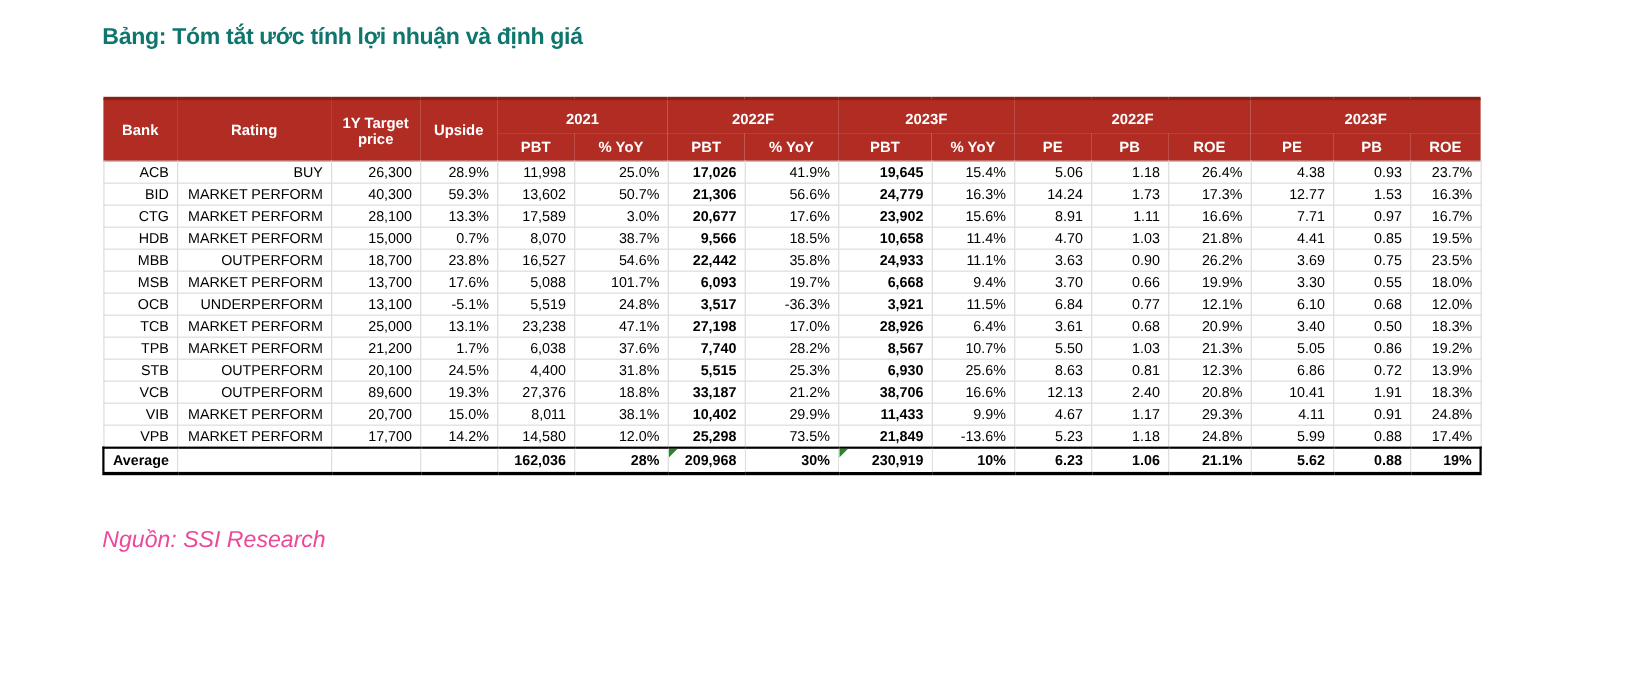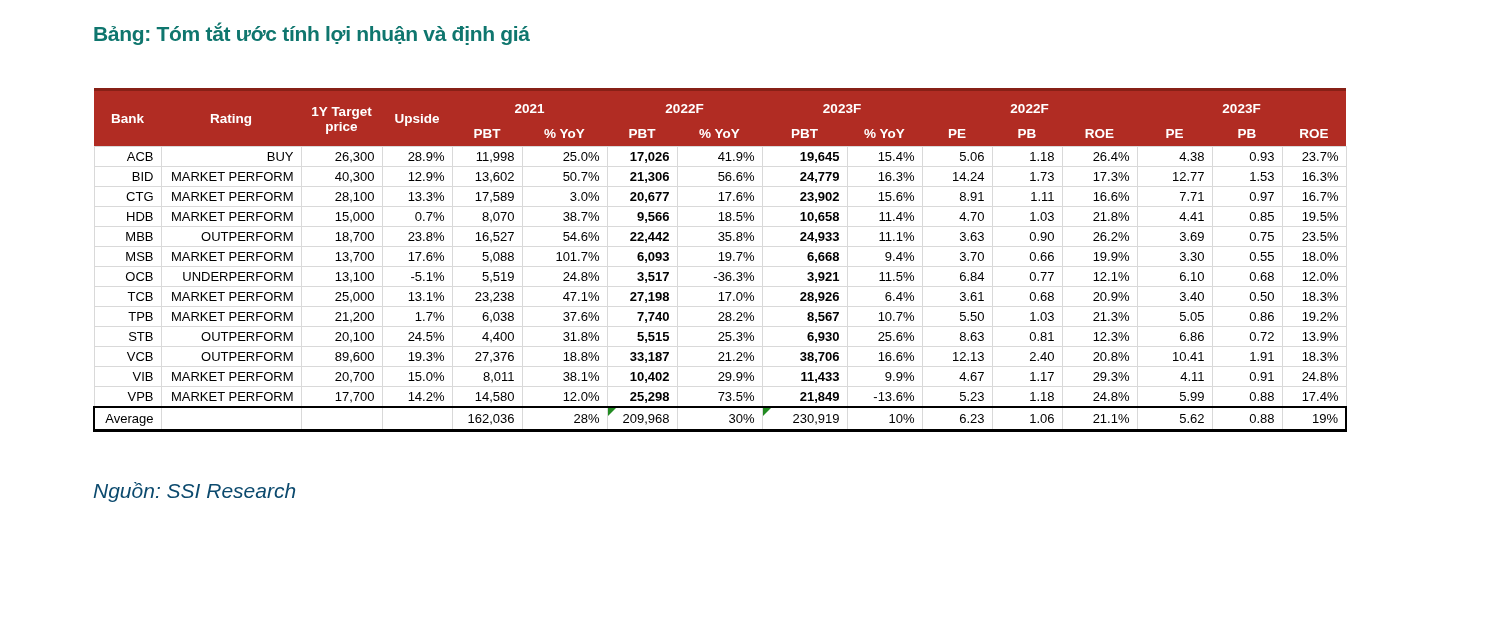--- a/index.html
+++ b/index.html
@@ -124,7 +124,7 @@
         <td class="al">BID</td>
         <td class="al">MARKET PERFORM</td>
         <td class="ar">40,300</td>
-        <td class="ar">12.9%</td>
+        <td class="ar">59.3%</td>
         <td class="ar">13,602</td>
         <td class="ar">50.7%</td>
         <td class="ar b">21,306</td>

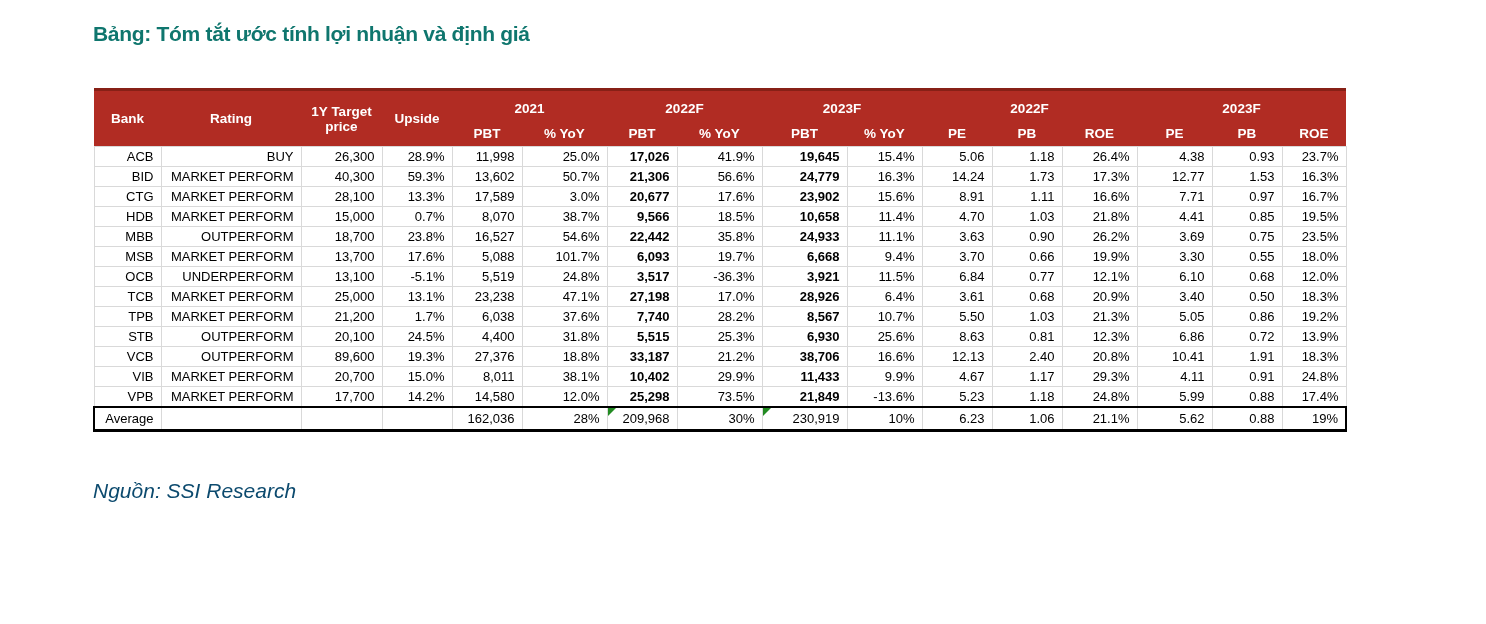--- a/index.html
+++ b/index.html
@@ -34,7 +34,7 @@
   td.ar { text-align: right; }
   td.b  { font-weight: bold; margin-top: 17px; }
   tr.avg td {
-    font-weight: normal; height: 24px;
+    font-weight: bold; height: 24px;
     border-top: 2px solid #000; border-bottom: 3px solid #000;
   }
   tr.avg td:first-child { border-left: 2px solid #000; }

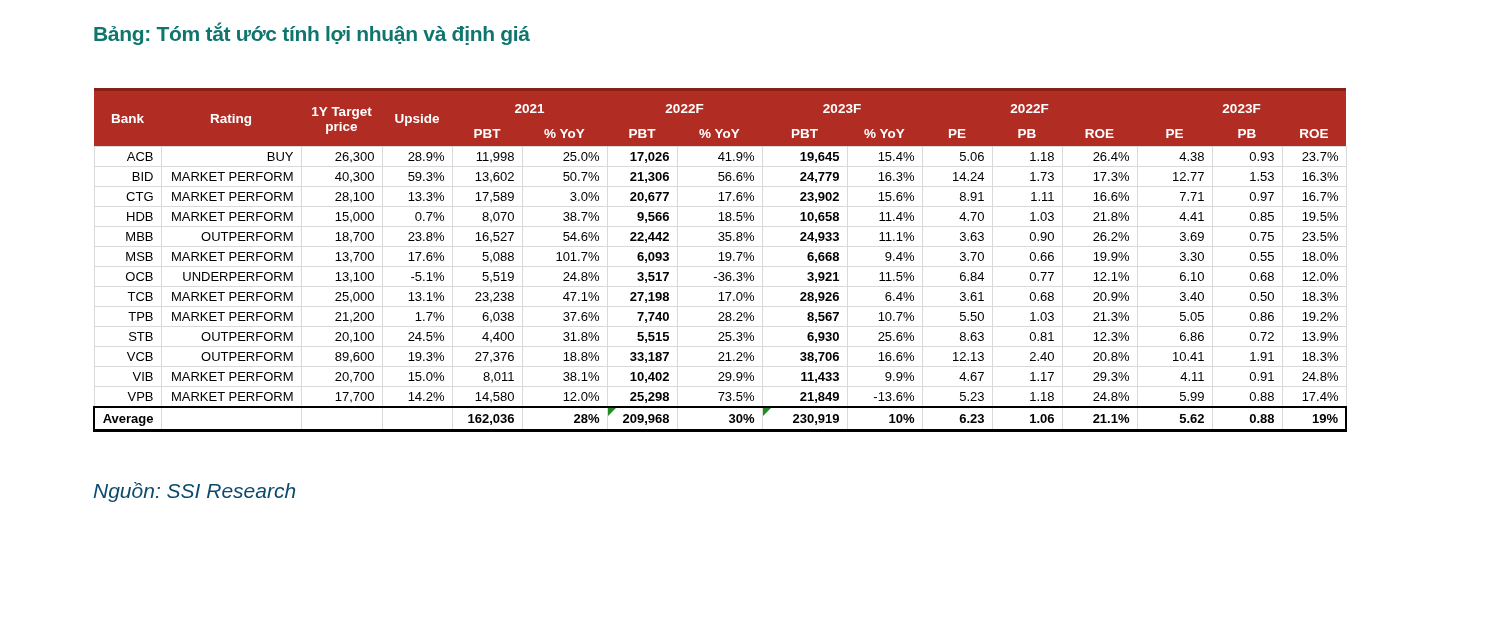--- a/index.html
+++ b/index.html
@@ -47,7 +47,7 @@
   }
   .source {
     position: absolute; left: 93px; top: 479px;
-    font-size: 21px; font-style: italic; color: #0c4a6e;
+    font-size: 21px; font-style: italic; color: #ec4899;
   }
 </style>
 </head>

